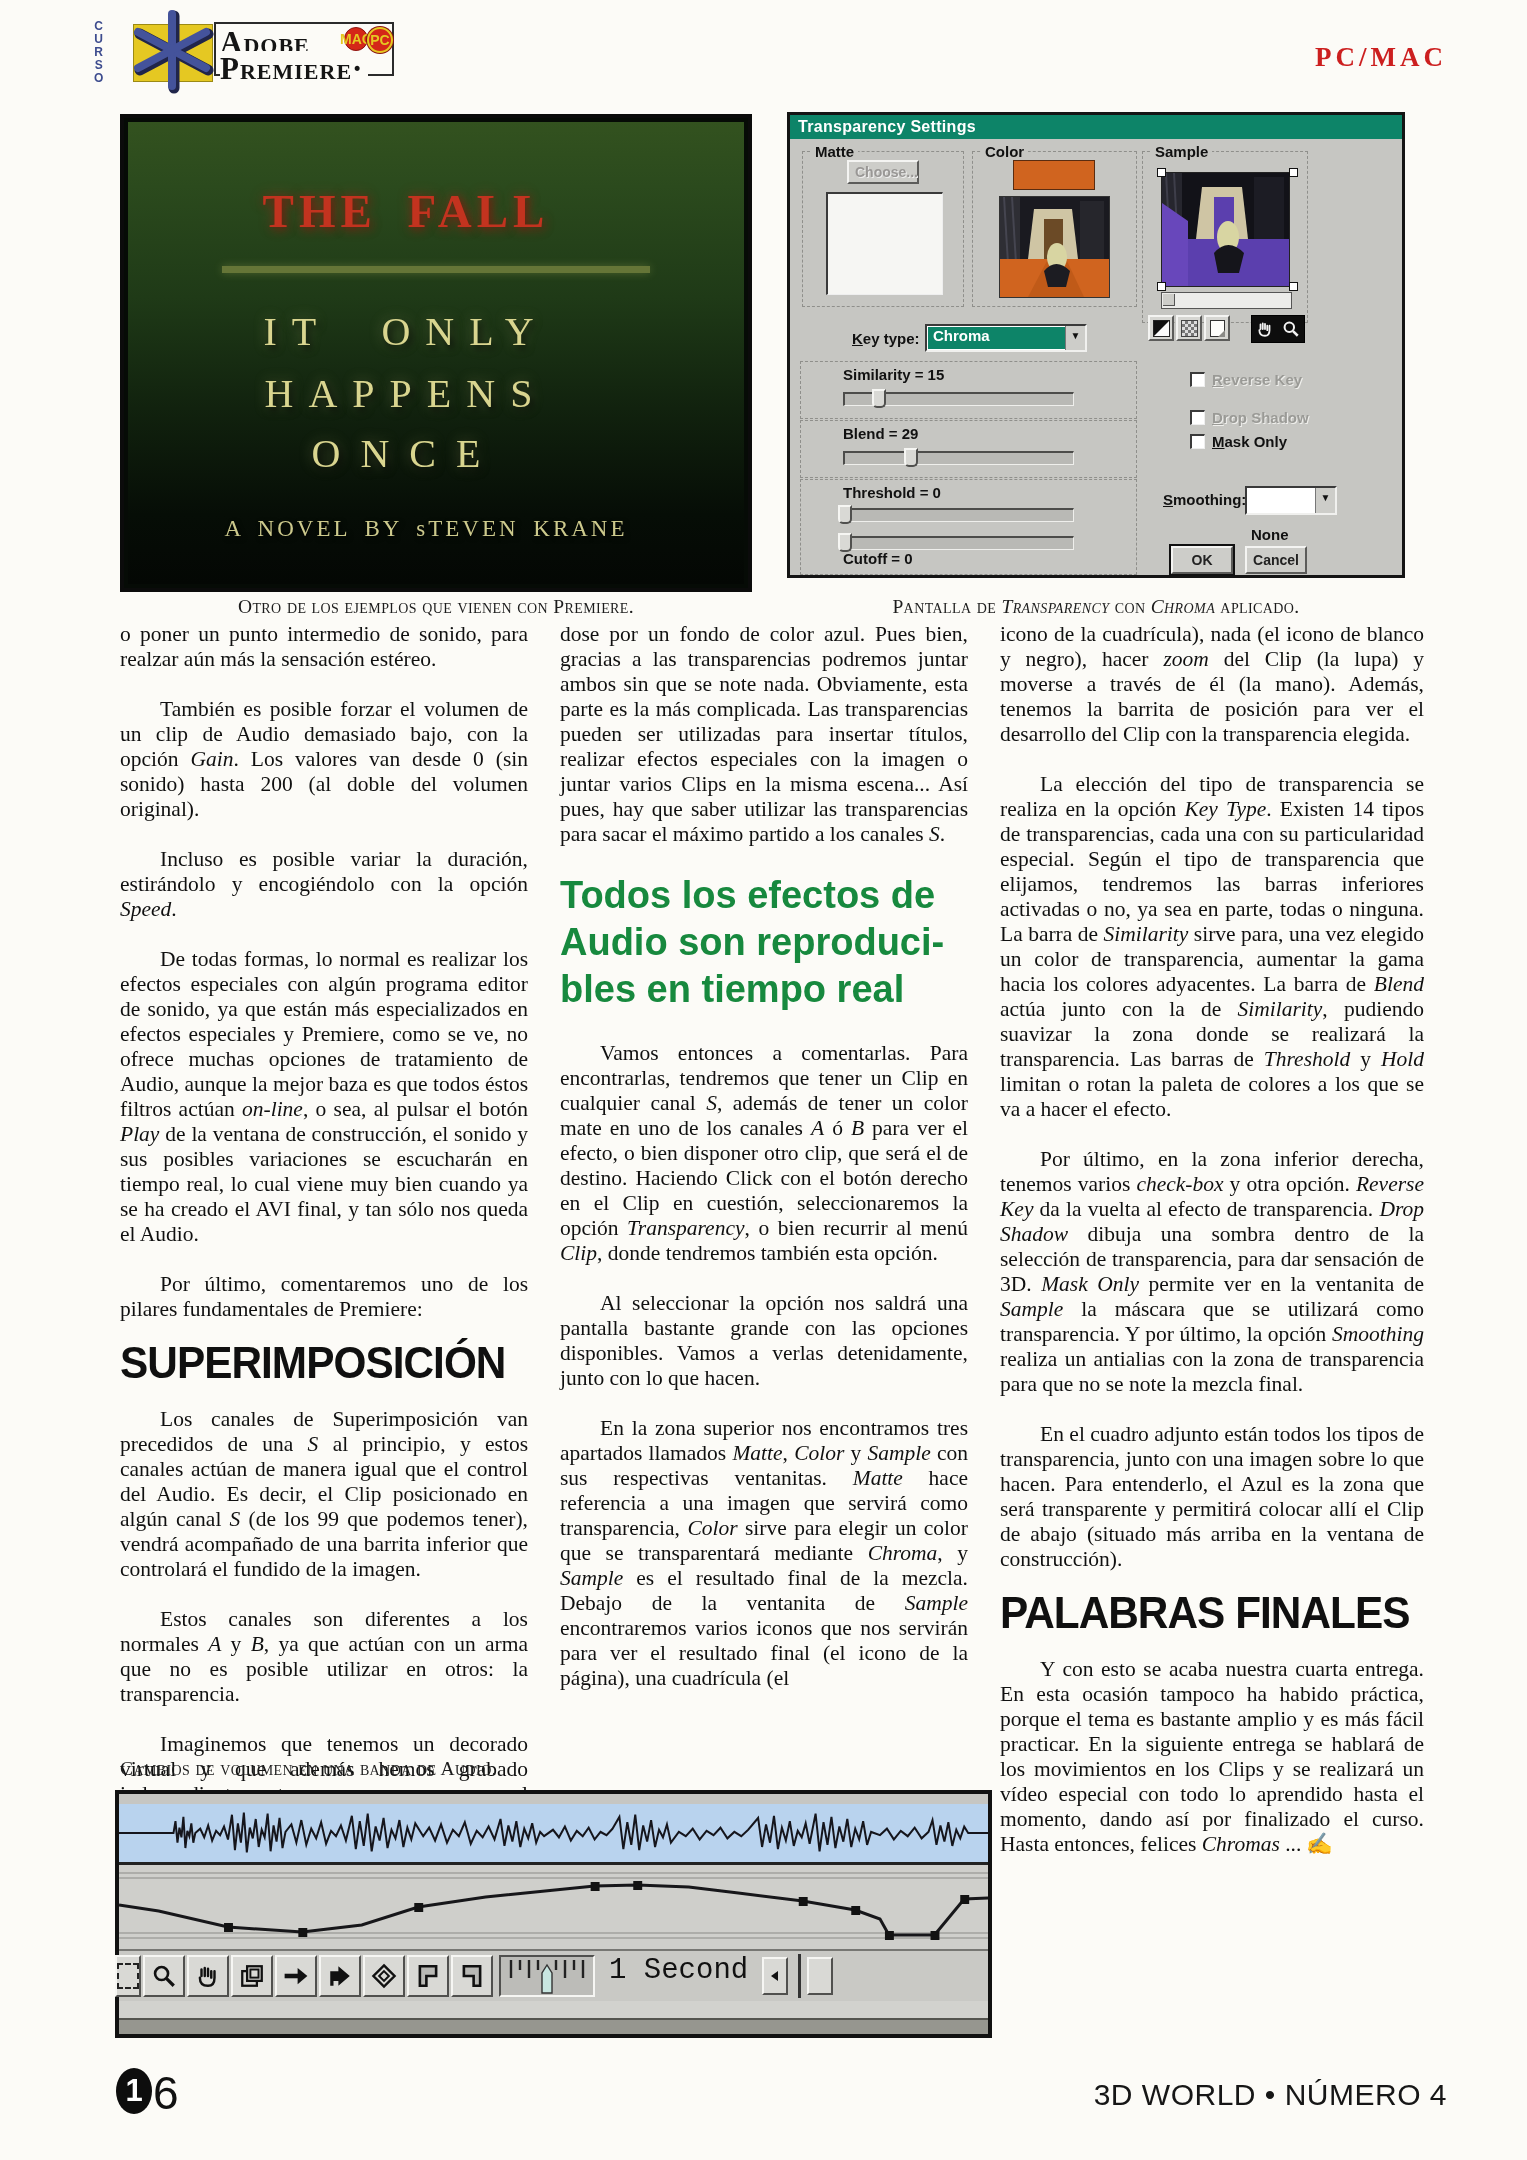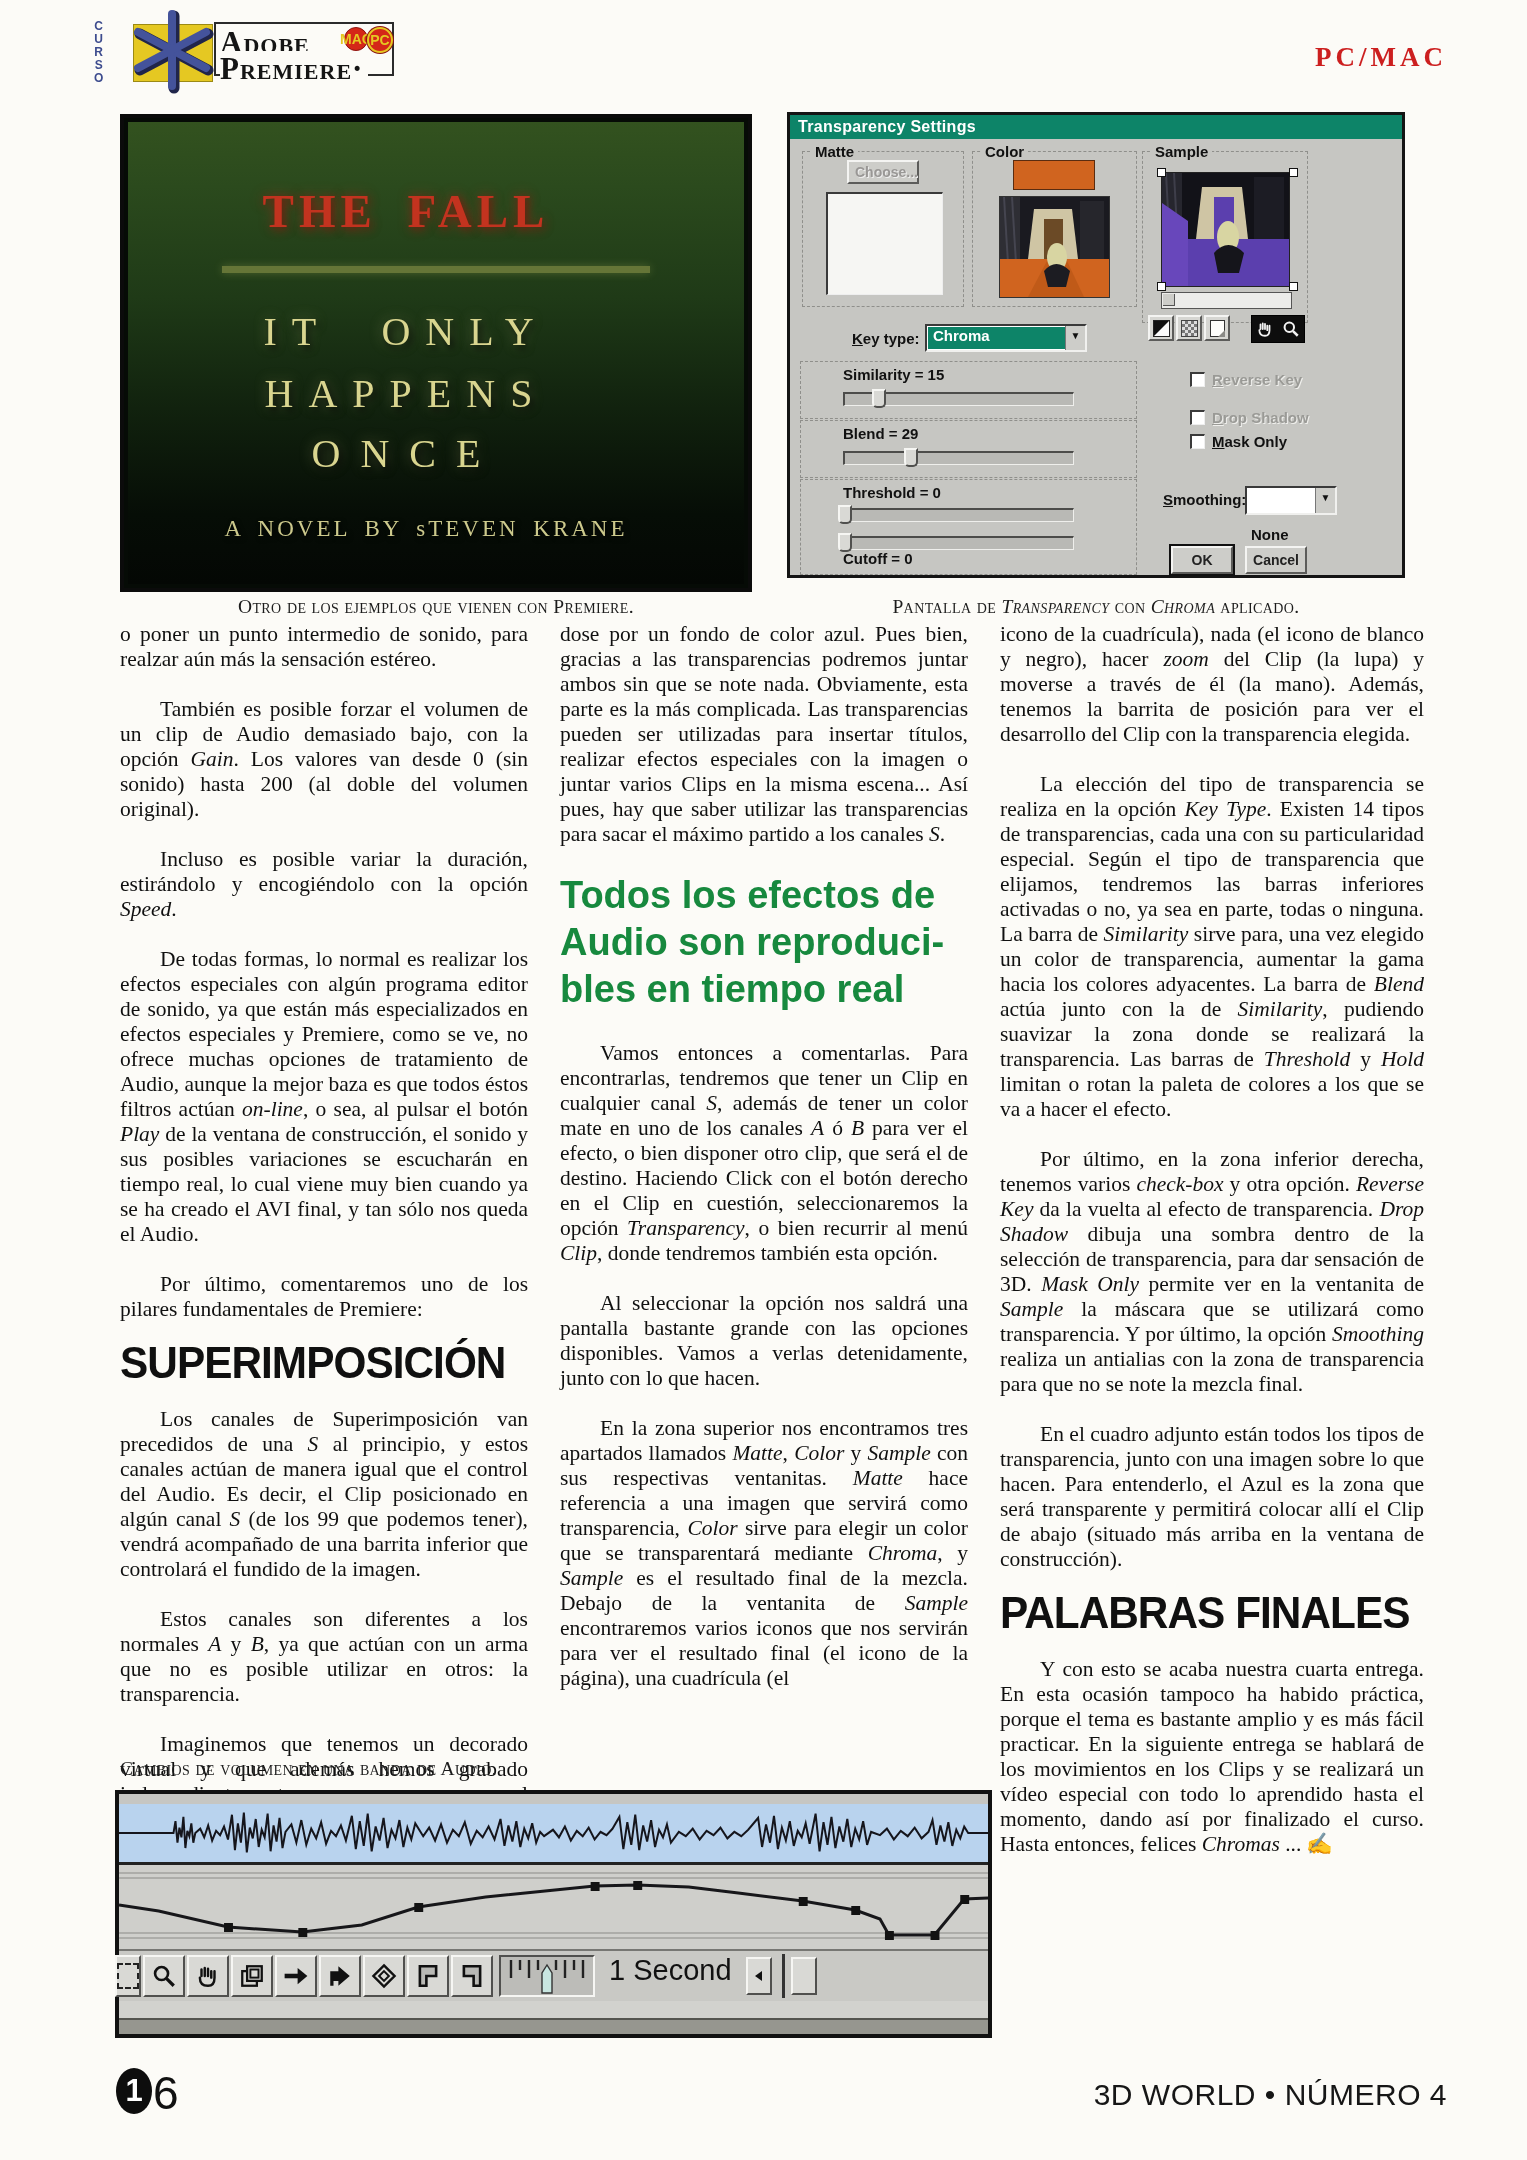--- a/index.html
+++ b/index.html
@@ -146,7 +146,7 @@
   .tbtn.half{width:26px;margin-left:-6px;}
   .ruler{width:96px;height:42px;background:#bcbcb8;border:2px solid #77777333;margin:0 4px;flex:0 0 auto;
         border-top:2px solid #50504e;border-left:2px solid #50504e;border-right:2px solid #f6f6f3;border-bottom:2px solid #f6f6f3;box-sizing:border-box;}
-  .zoom-label{font-family:Liberation Sans, sans-serif;font-size:29px;color:#111;margin:0 14px 11px 10px;
+  .zoom-label{font-family:Liberation Mono, monospace;font-size:29px;color:#111;margin:0 14px 11px 10px;
         flex:0 0 auto;font-weight:normal;}
   .vdiv{width:3px;height:44px;background:#333;margin:0 6px;flex:0 0 auto;}
   .sbtn{width:26px;height:38px;background:#d9d9d5;border-top:2px solid #f6f6f3;border-left:2px solid #f6f6f3;

